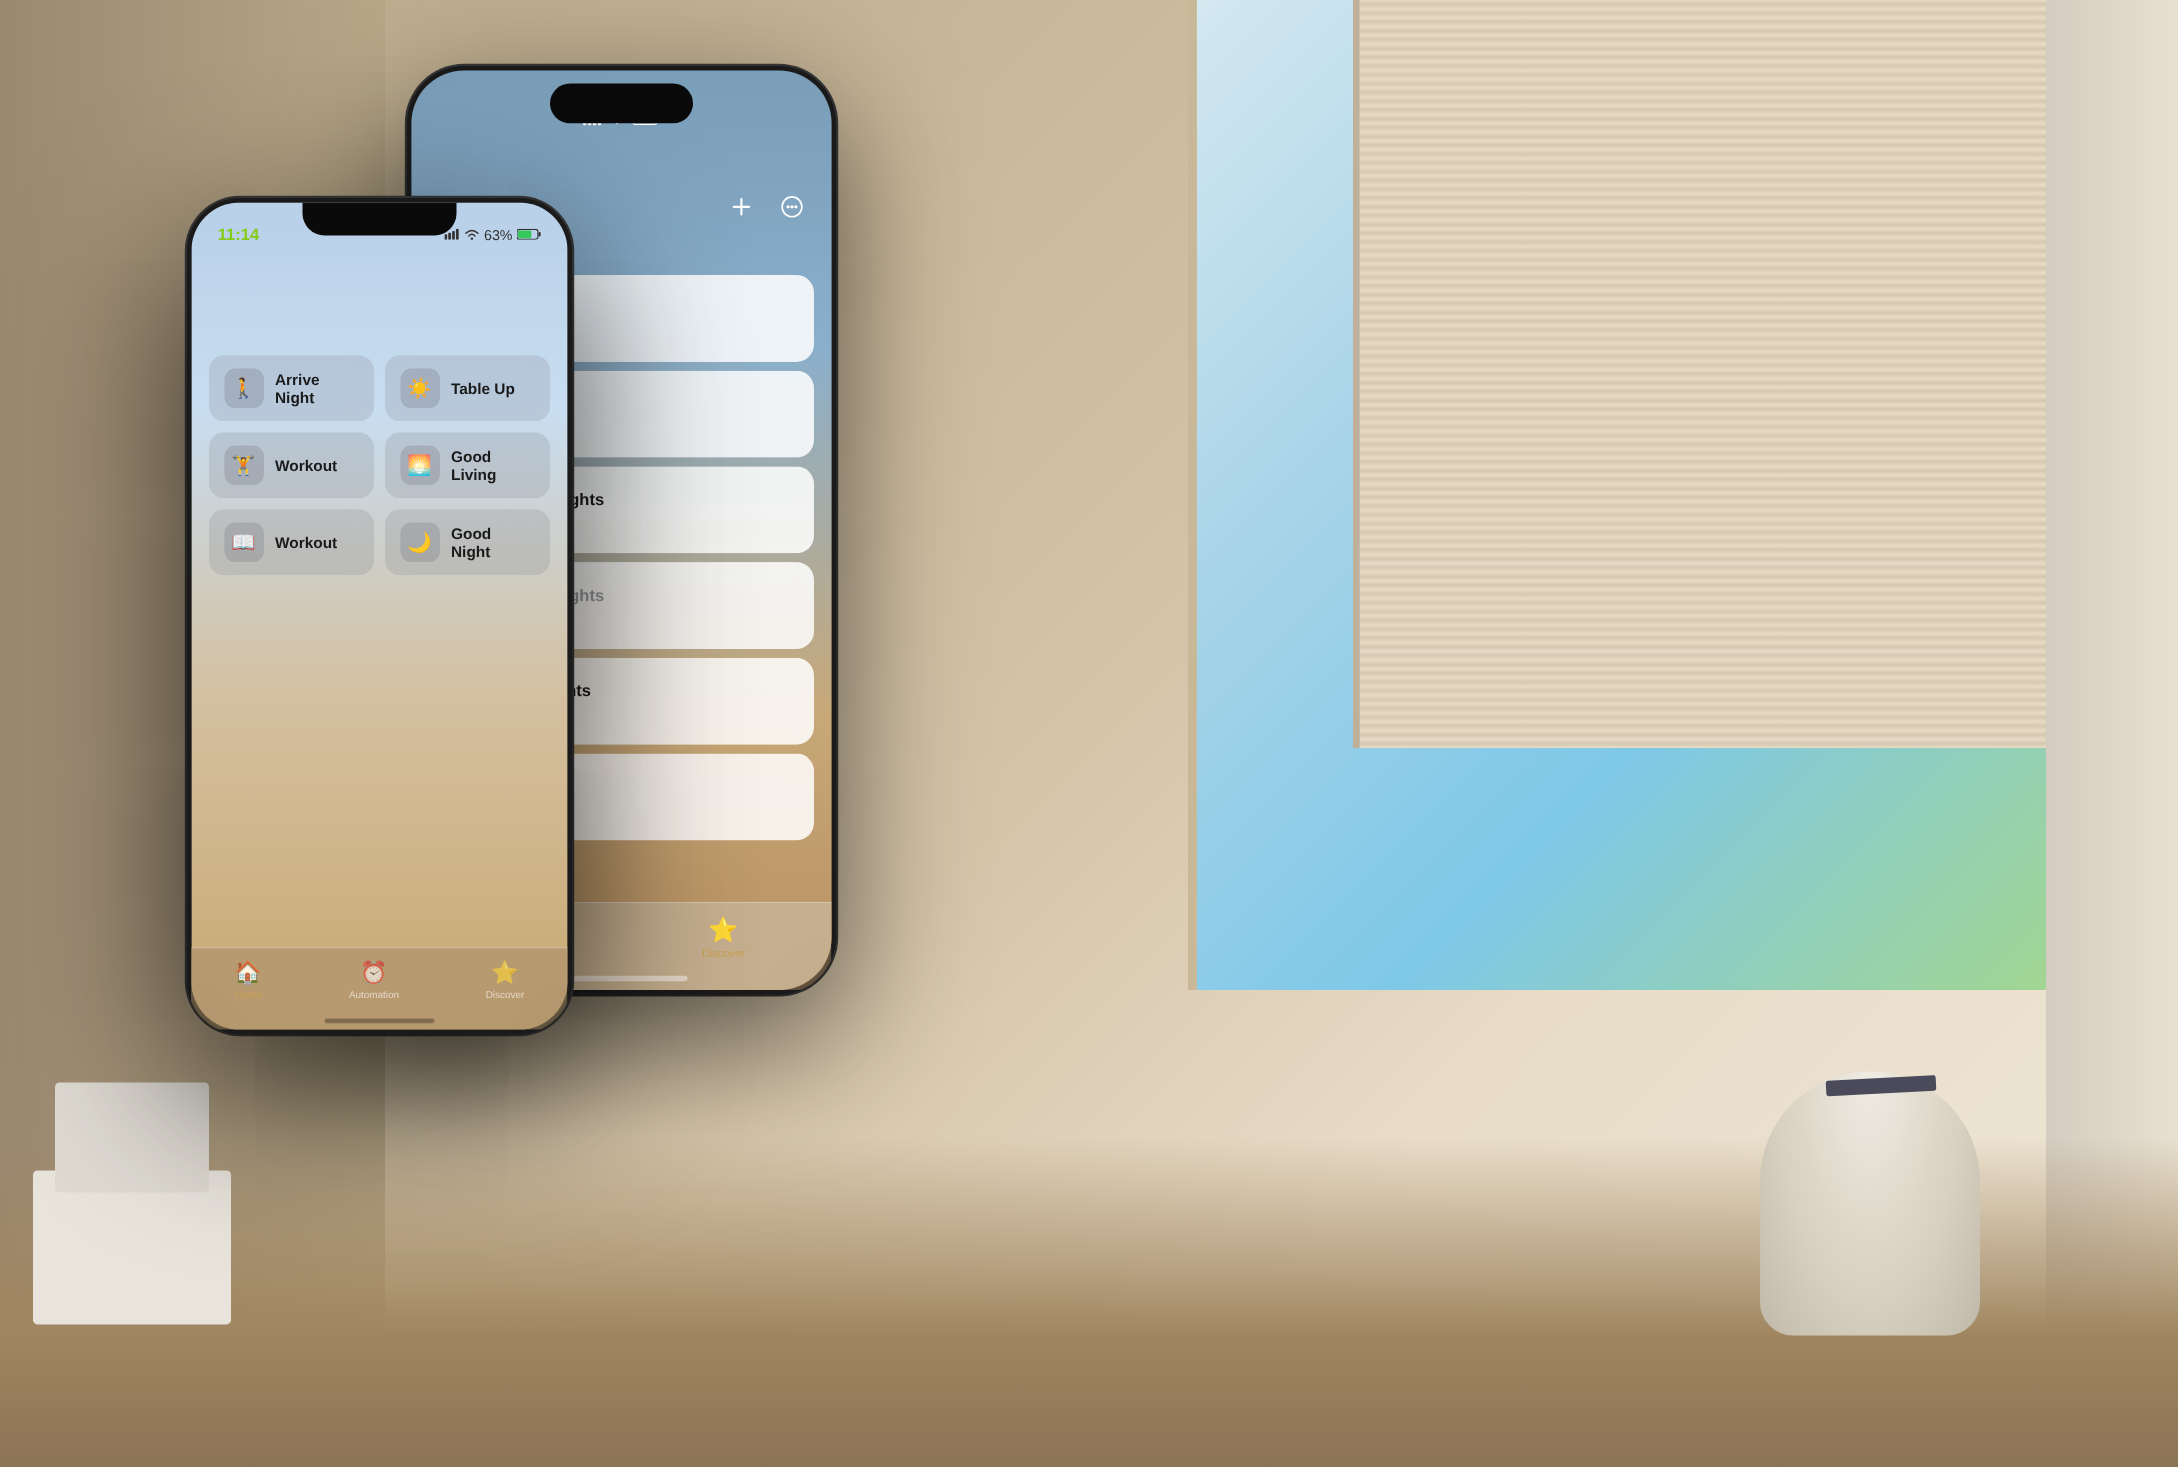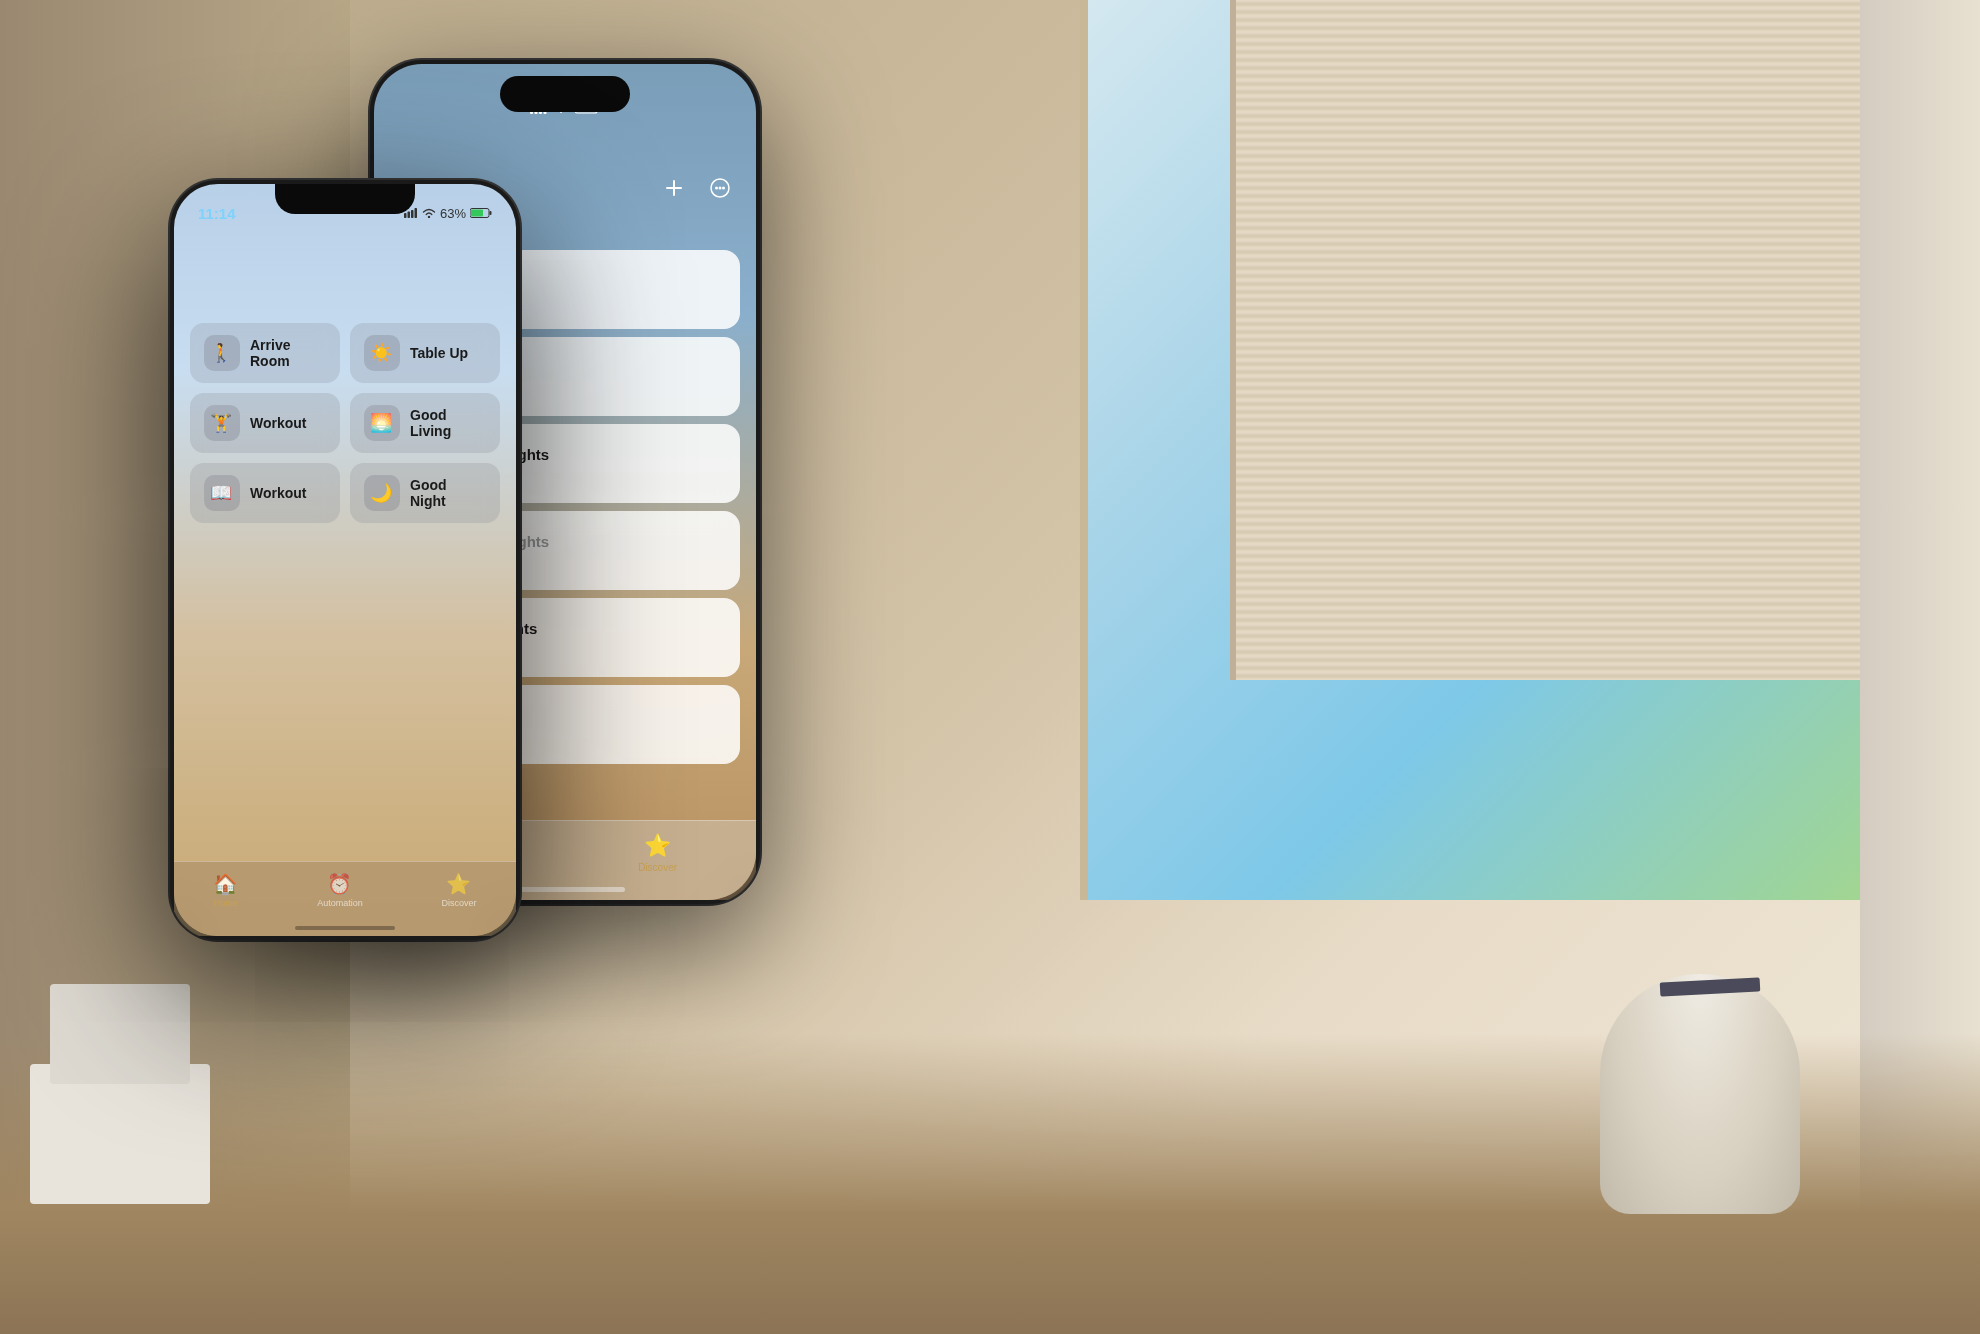--- a/index.html
+++ b/index.html
@@ -389,7 +389,7 @@
     .small-status-time {
       font-size: 15px;
       font-weight: 600;
-      color: #7dd3fc;
+      color: #84cc16;
     }
 
     .small-status-icons {

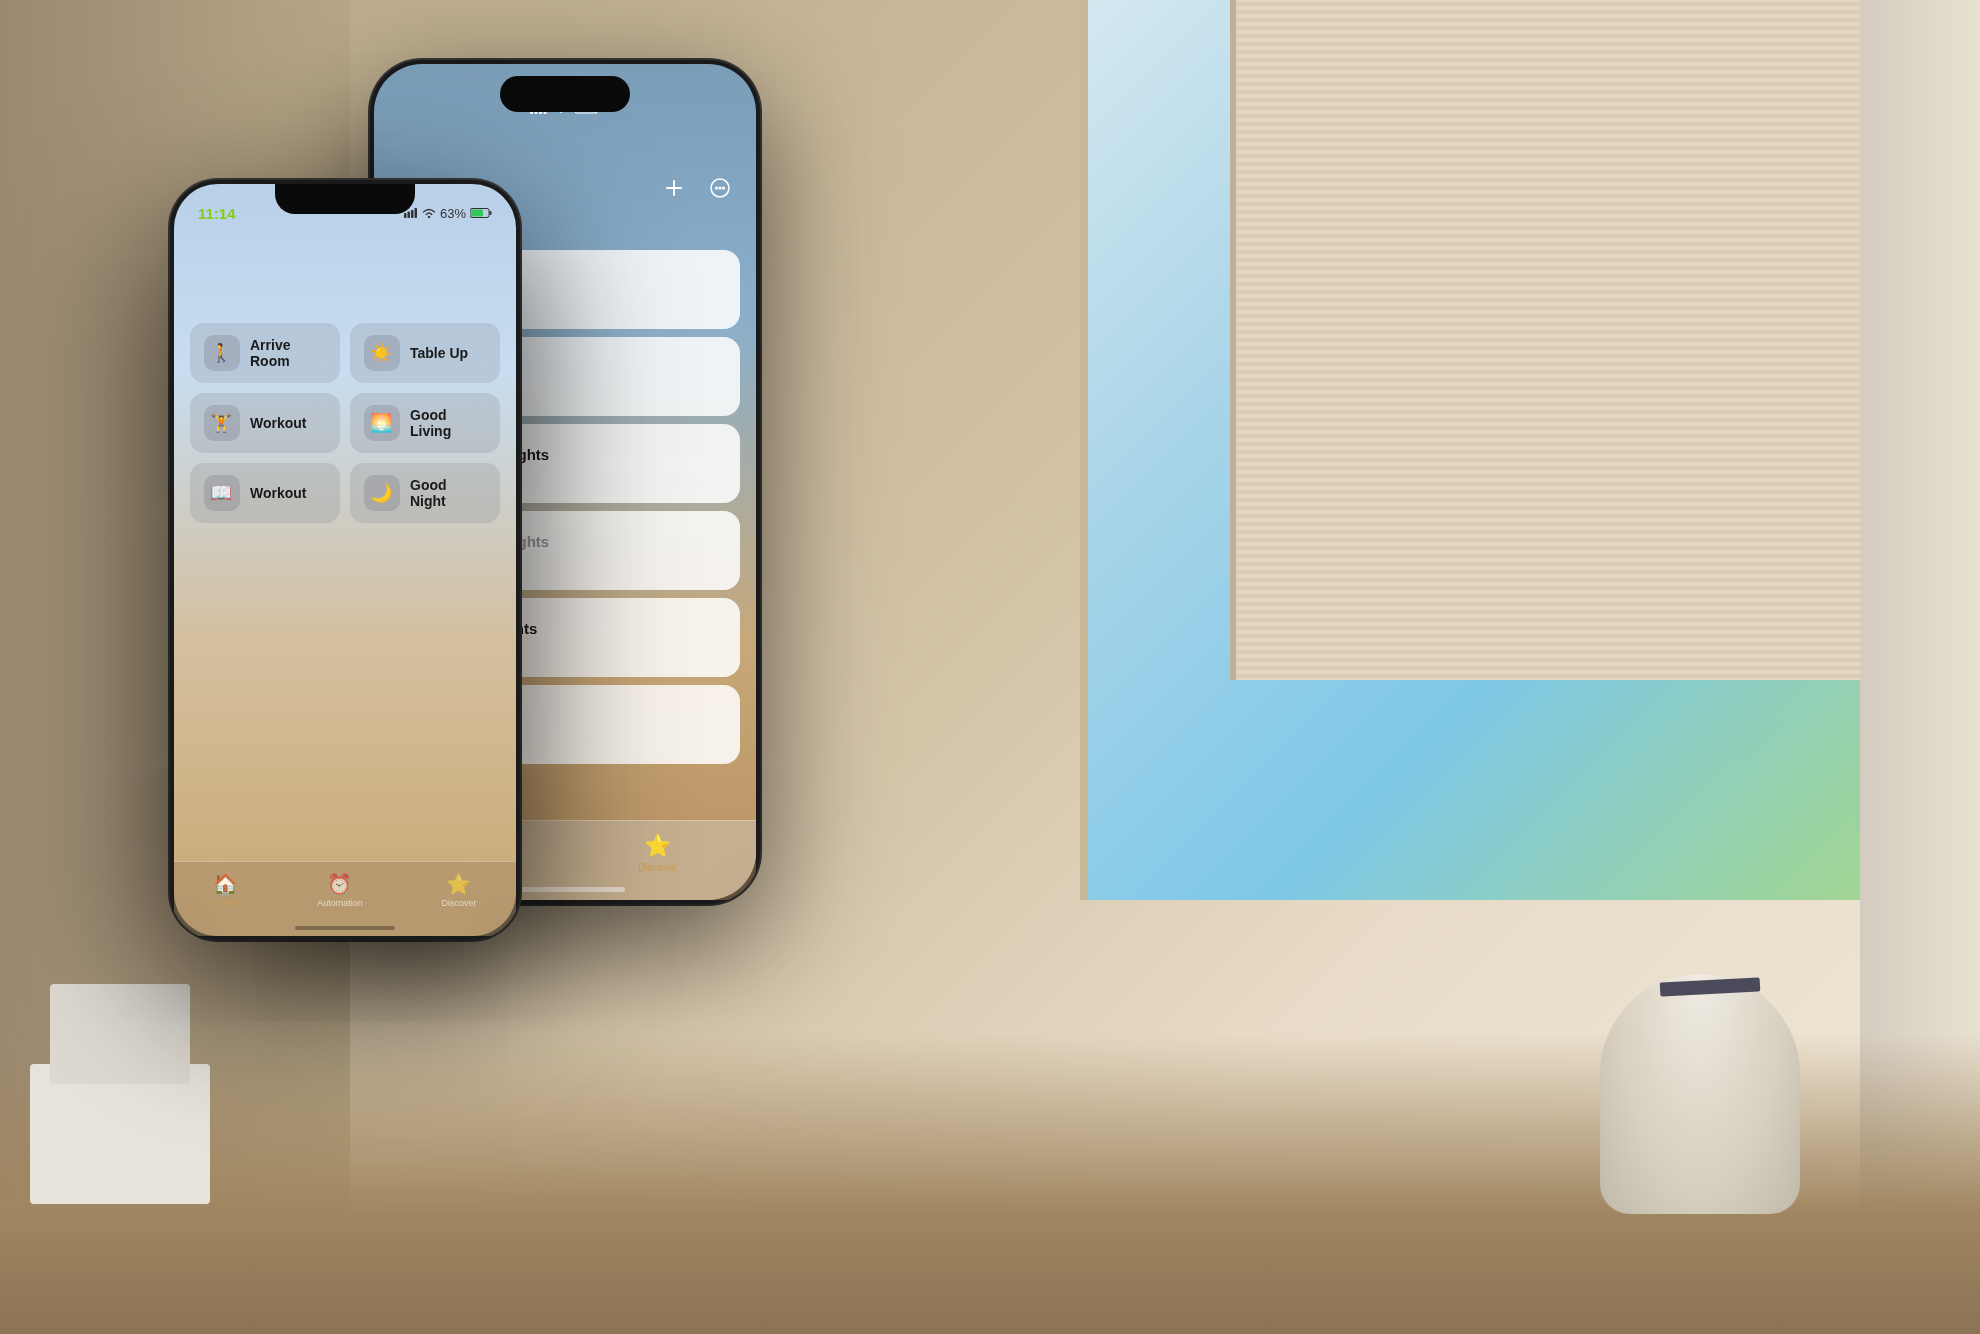--- a/index.html
+++ b/index.html
@@ -790,7 +790,7 @@
     <div class="scenes-grid">
       <div class="scene-btn">
         <div class="scene-icon">🚶</div>
-        <span class="scene-name">Arrive Room</span>
+        <span class="scene-name">Arrive Night</span>
       </div>
       <div class="scene-btn">
         <div class="scene-icon">☀️</div>

